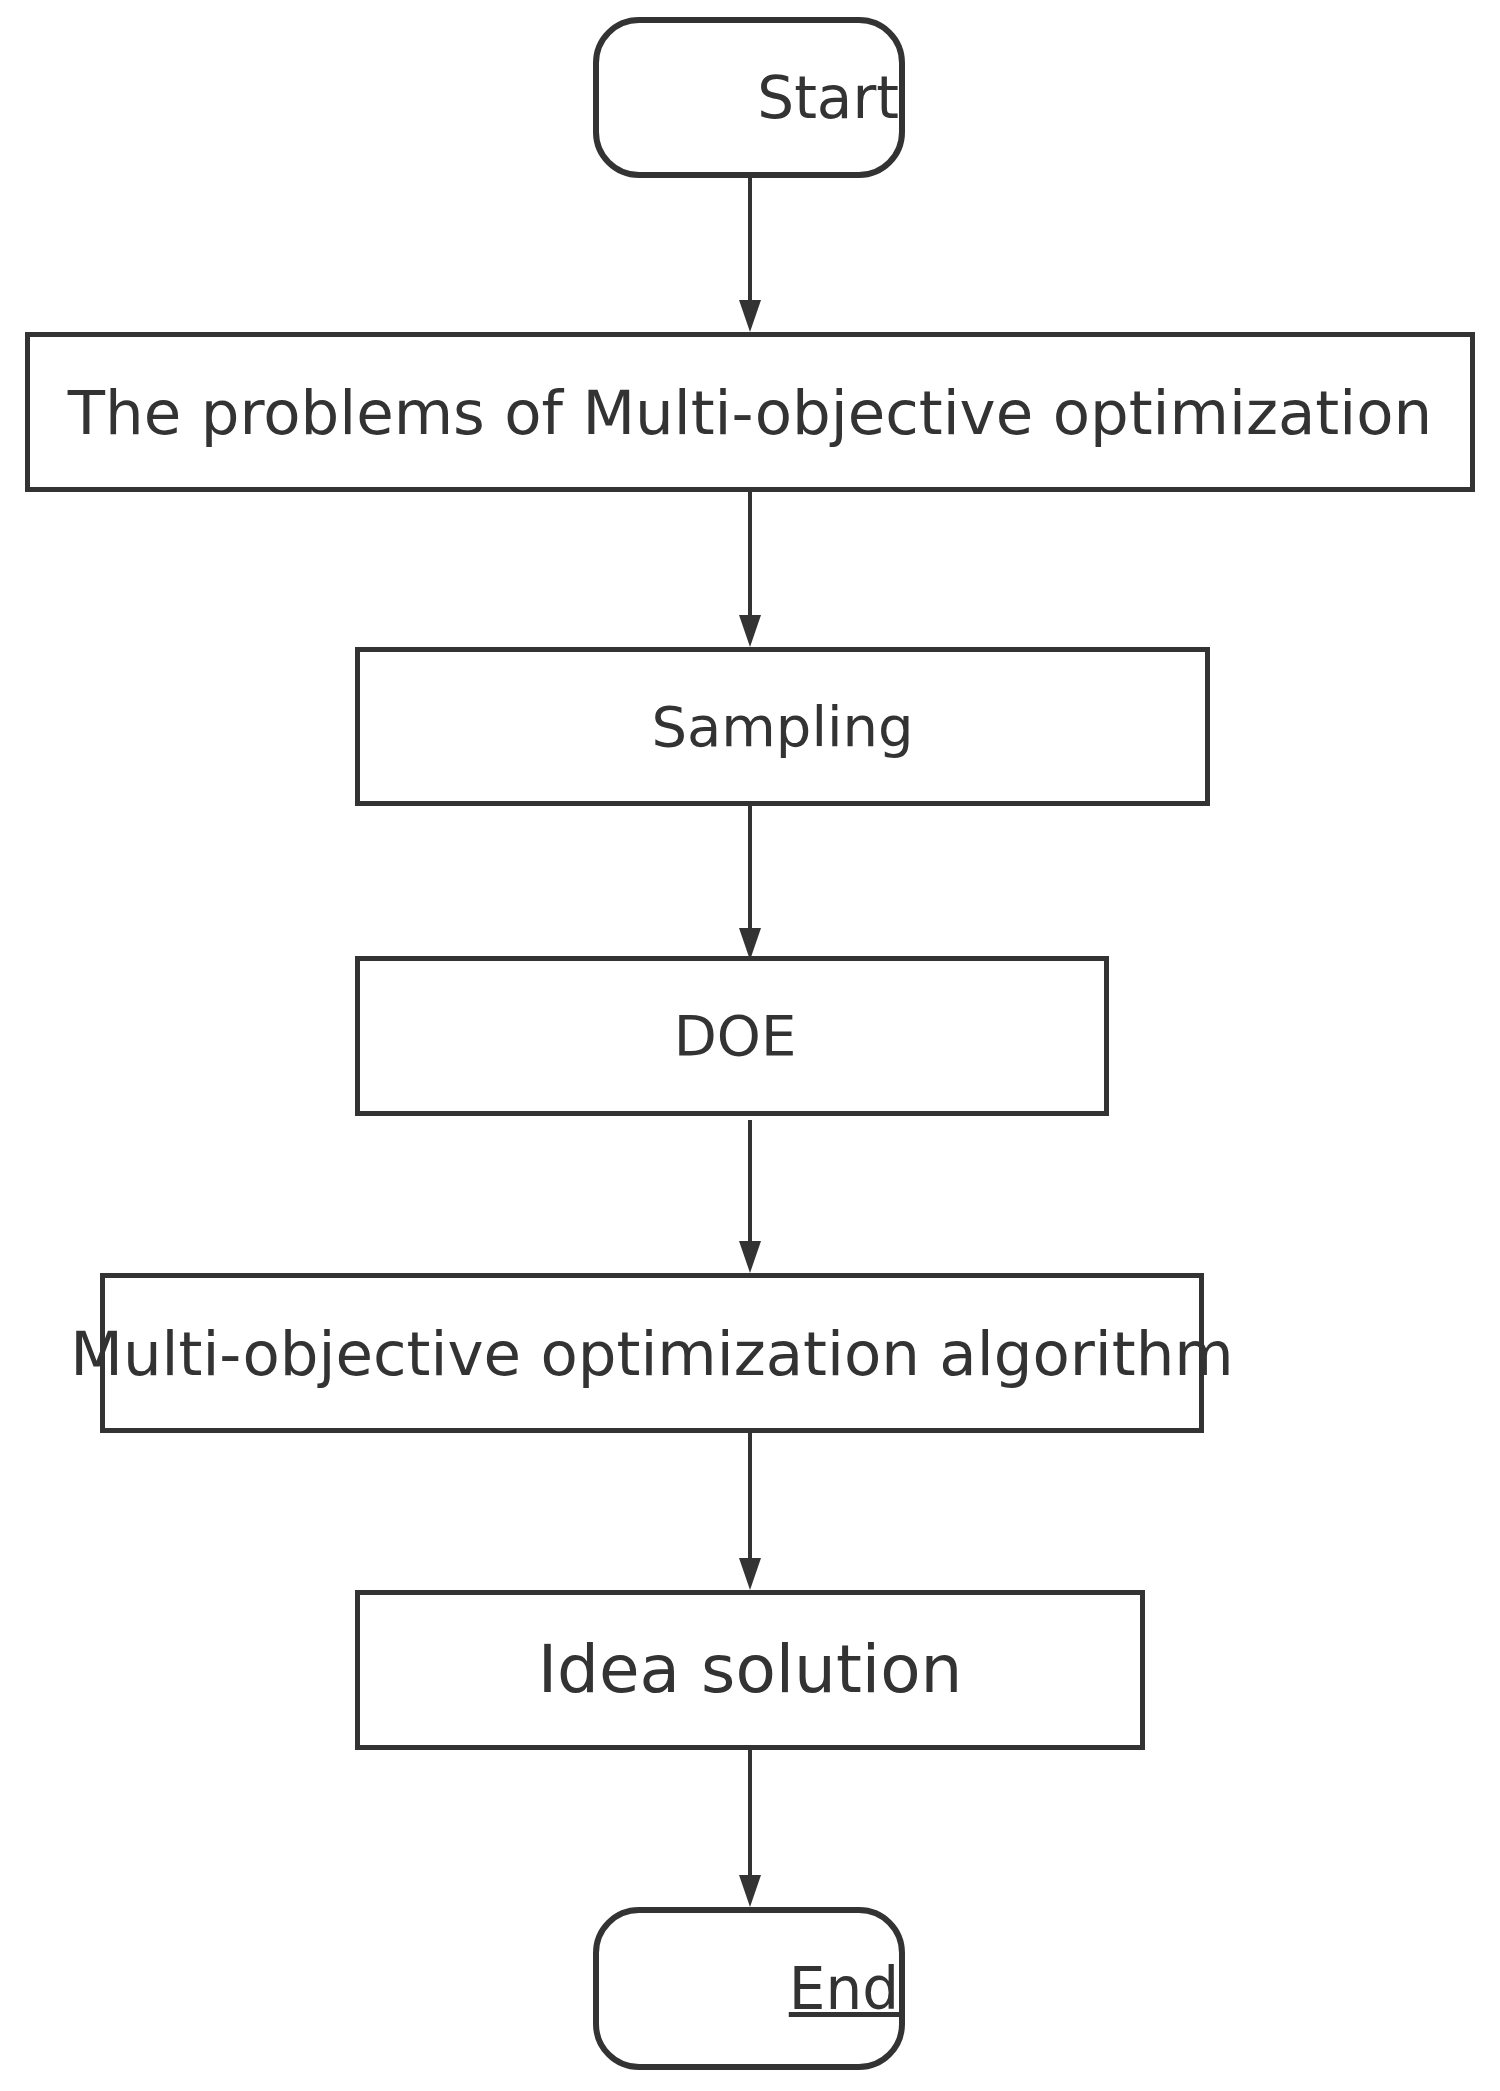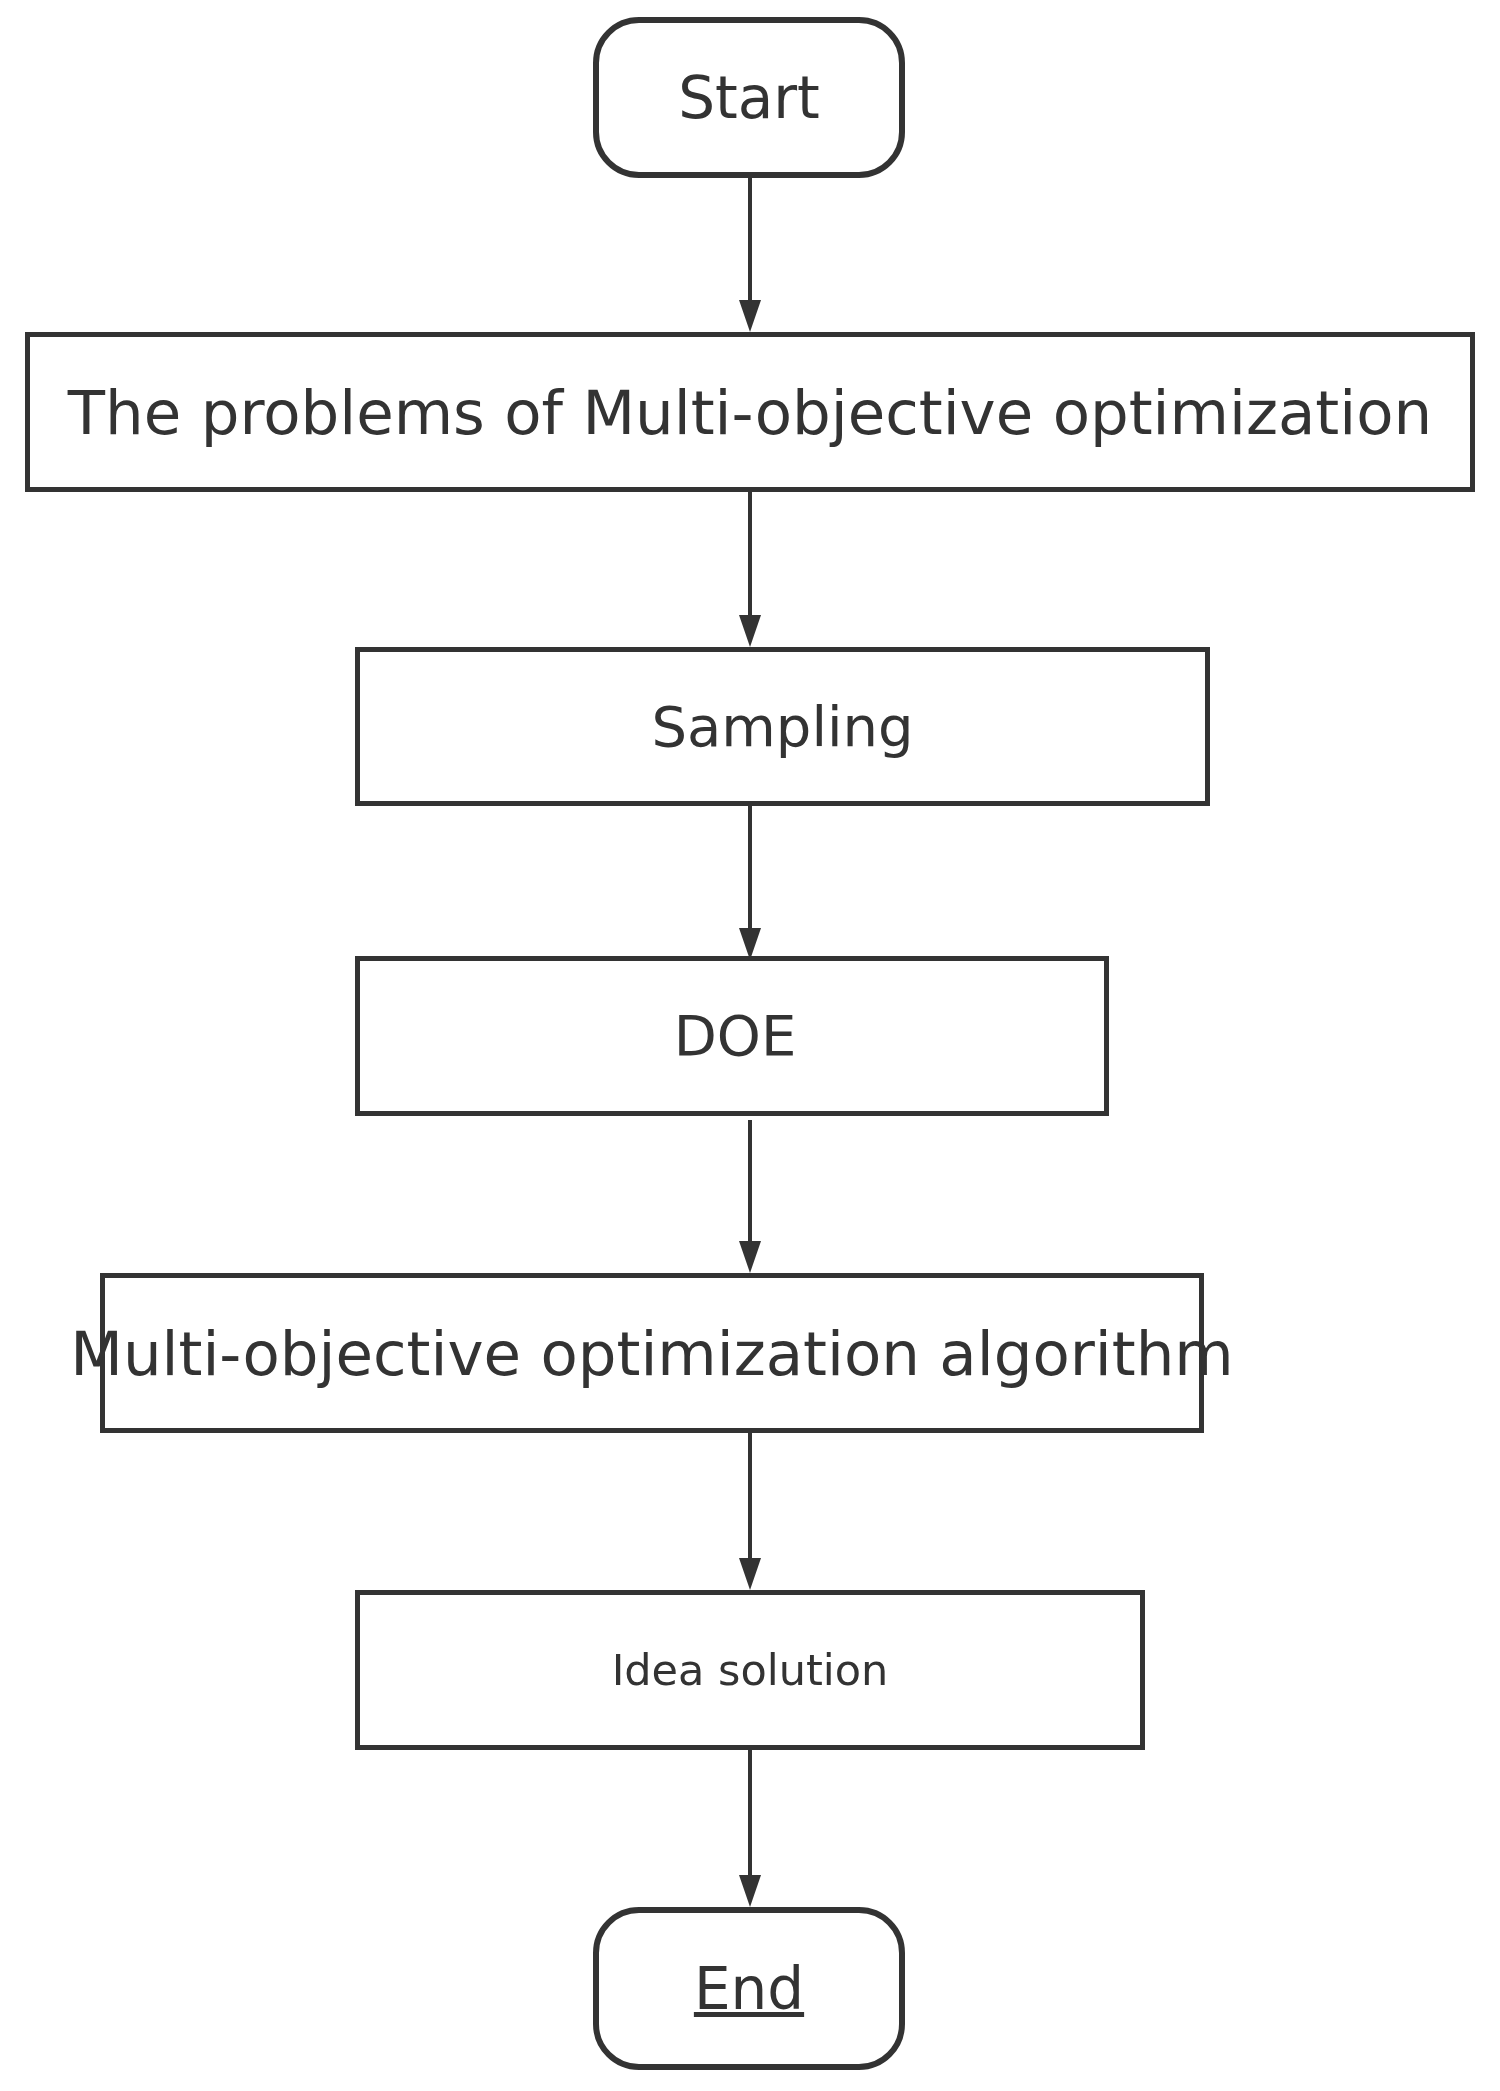--- a/index.html
+++ b/index.html
@@ -35,6 +35,7 @@
   .node.terminal {
     border-radius: 46px;
     border-width: 6px;
+    justify-content: flex-end;
   }
   .node-label {
     display: block;

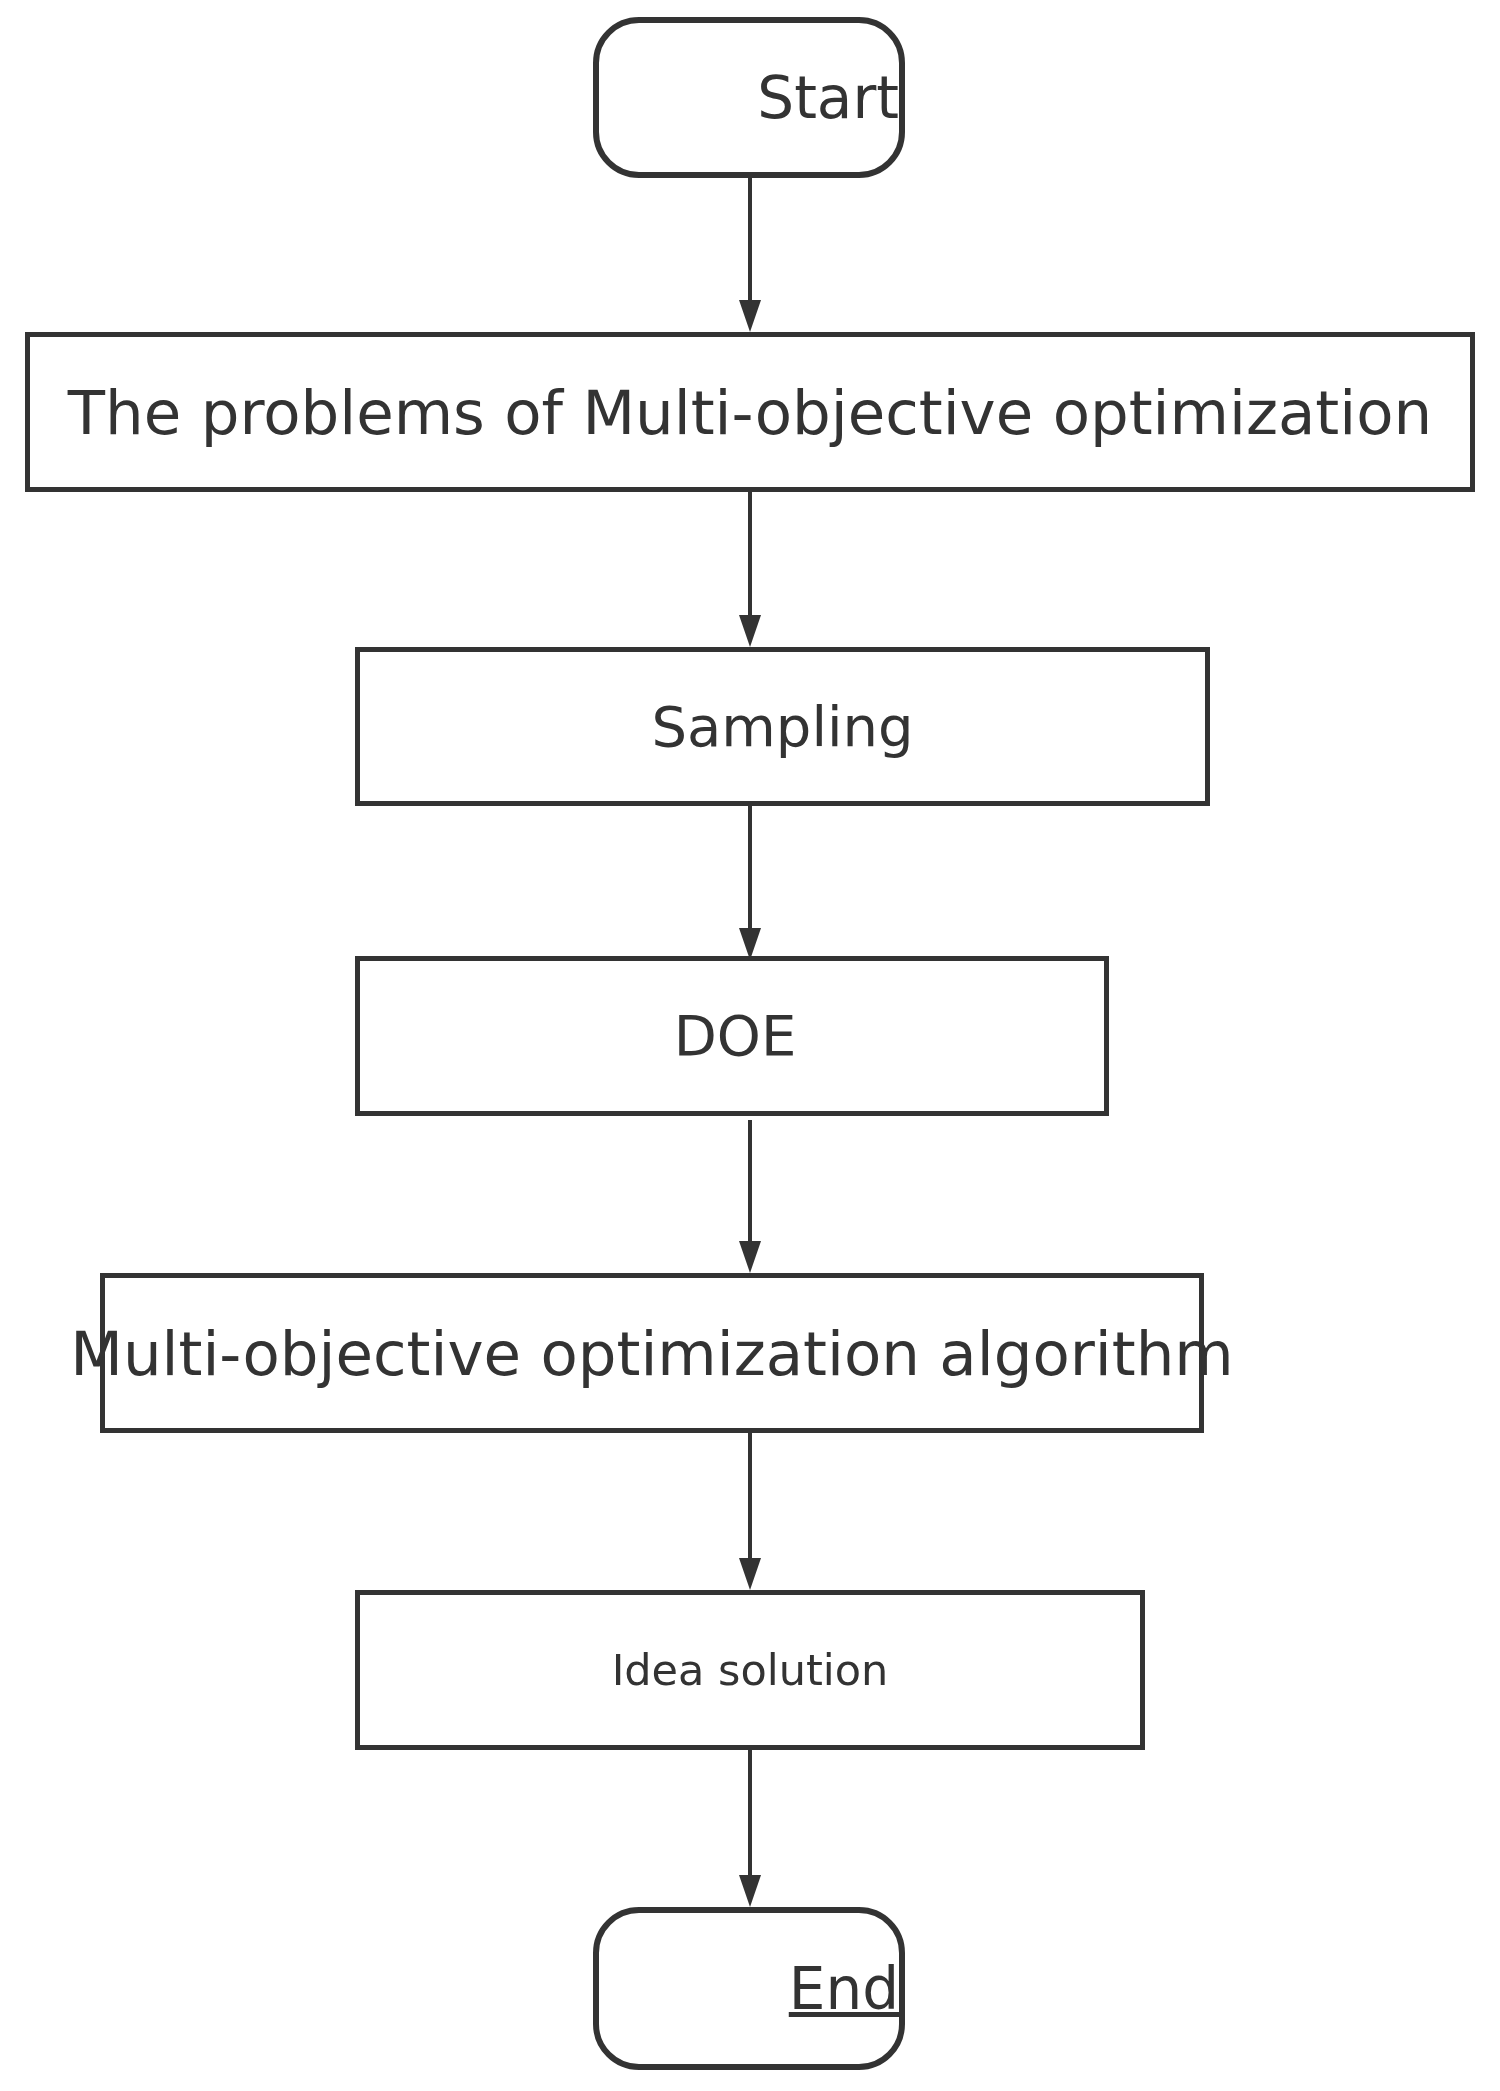--- a/index.html
+++ b/index.html
@@ -56,7 +56,7 @@
   #node-sampling .node-label { font-size: 56px; }
   #node-doe      .node-label { font-size: 56px; }
   #node-algorithm .node-label { font-size: 61px; }
-  #node-idea     .node-label { font-size: 43px; }
+  #node-idea     .node-label { font-size: 66px; }
   #node-end      .node-label { font-size: 58px; }
 
   

